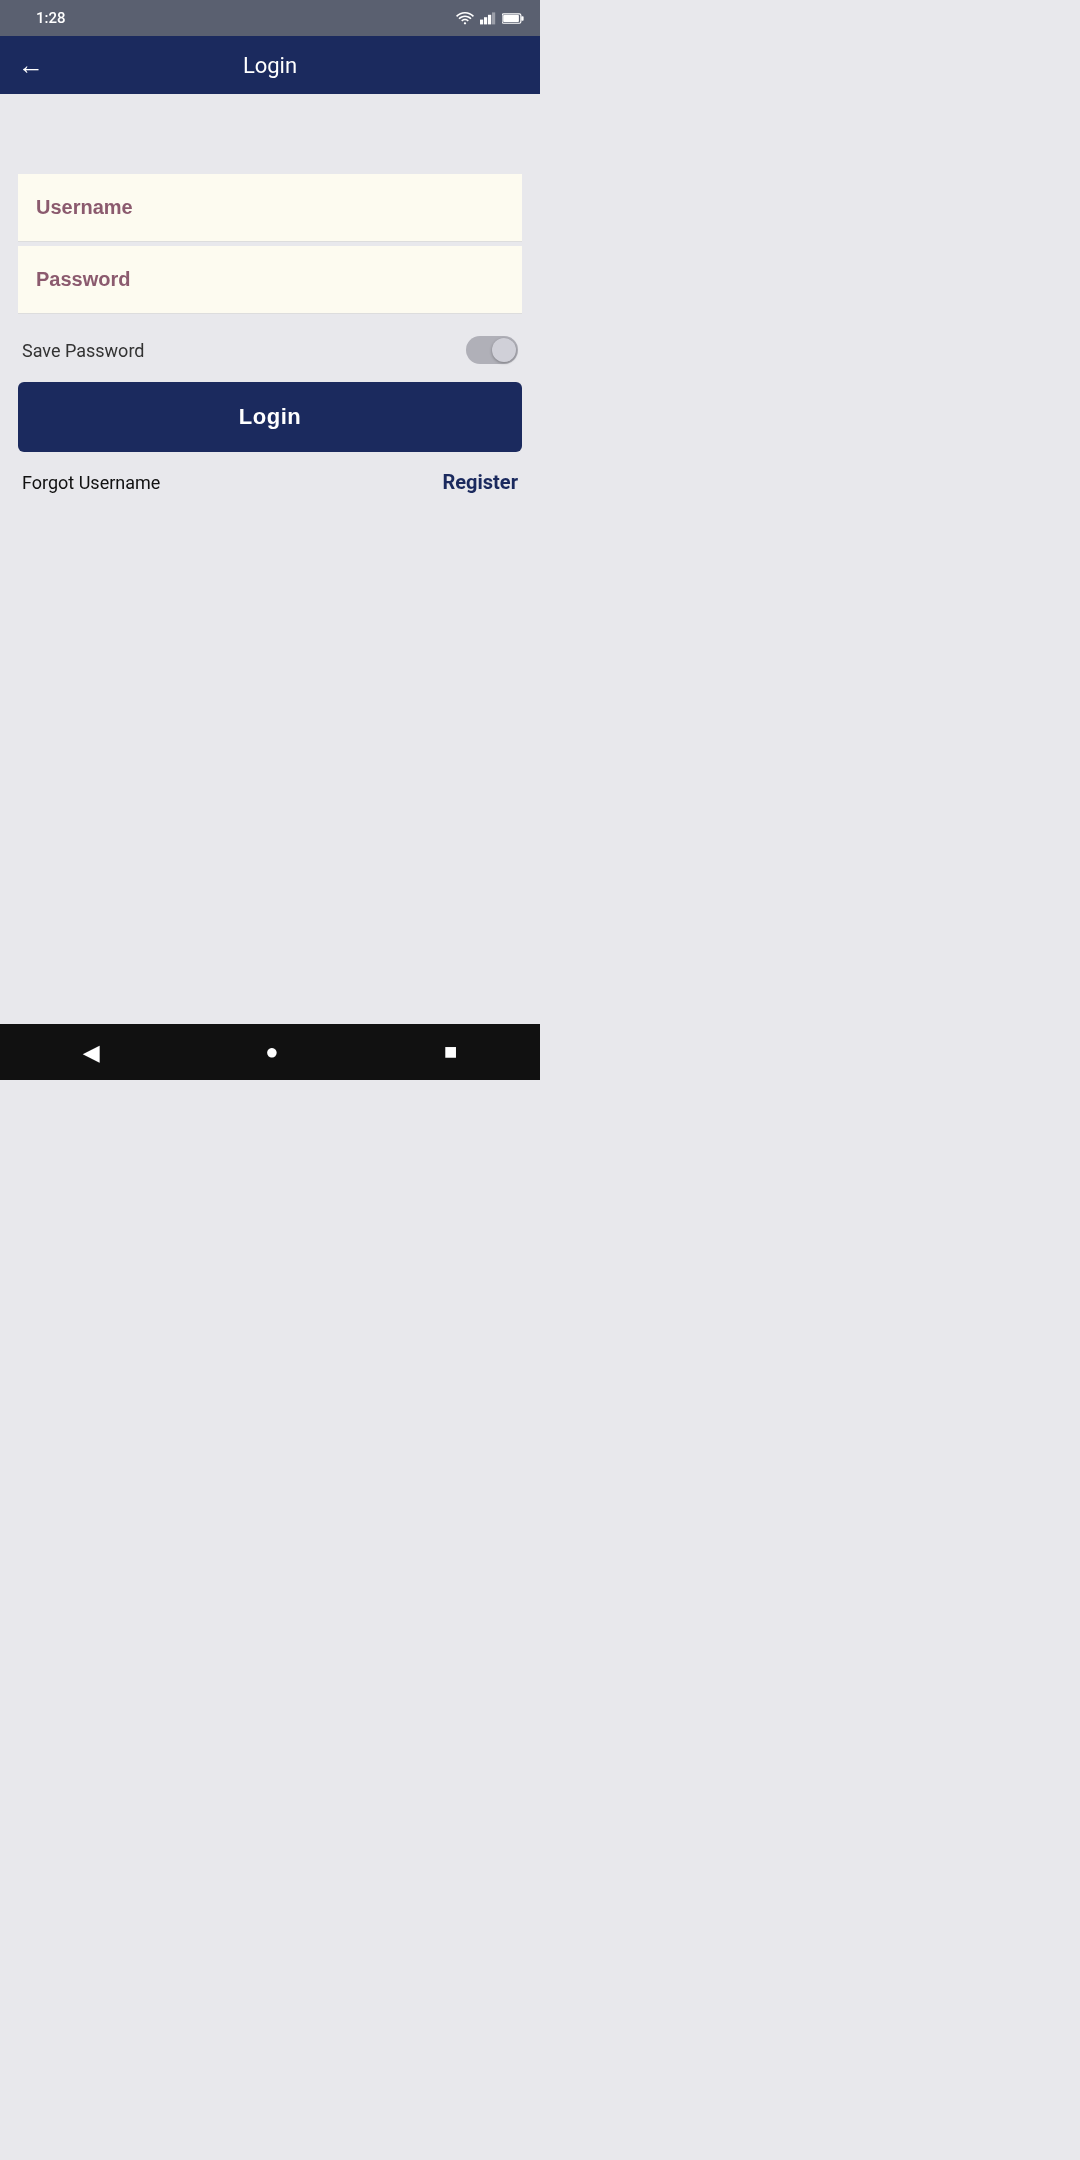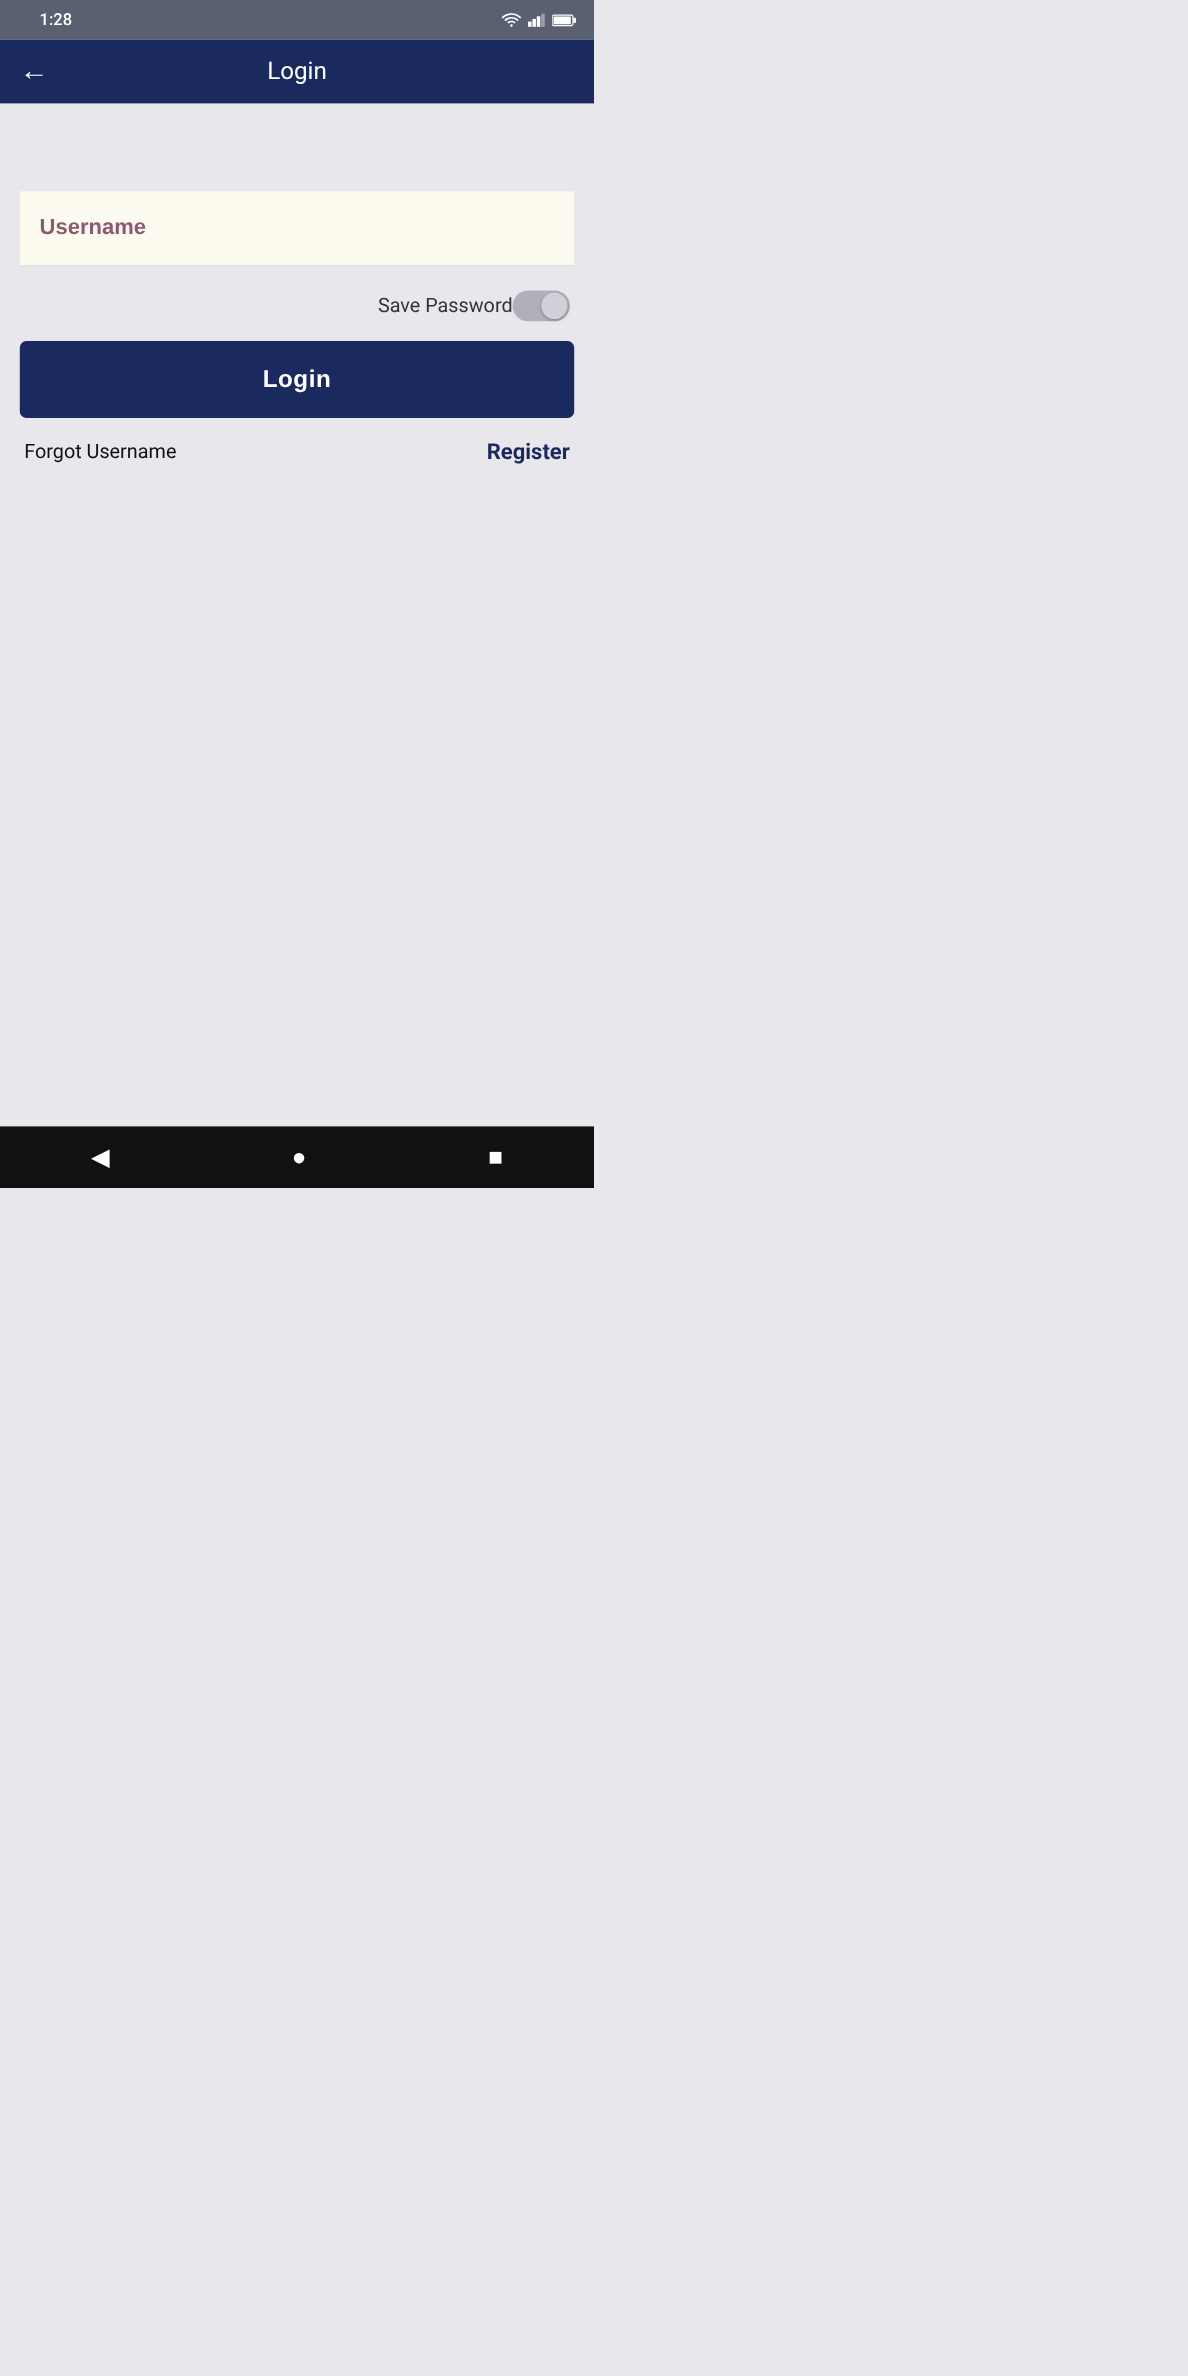--- a/index.html
+++ b/index.html
@@ -227,6 +227,9 @@
   </div>
 
   
+  <div class="input-wrapper">
+    <input class="input-field" type="password" placeholder="Password" style="">
+  </div>
 
   
   <div class="save-password-row">

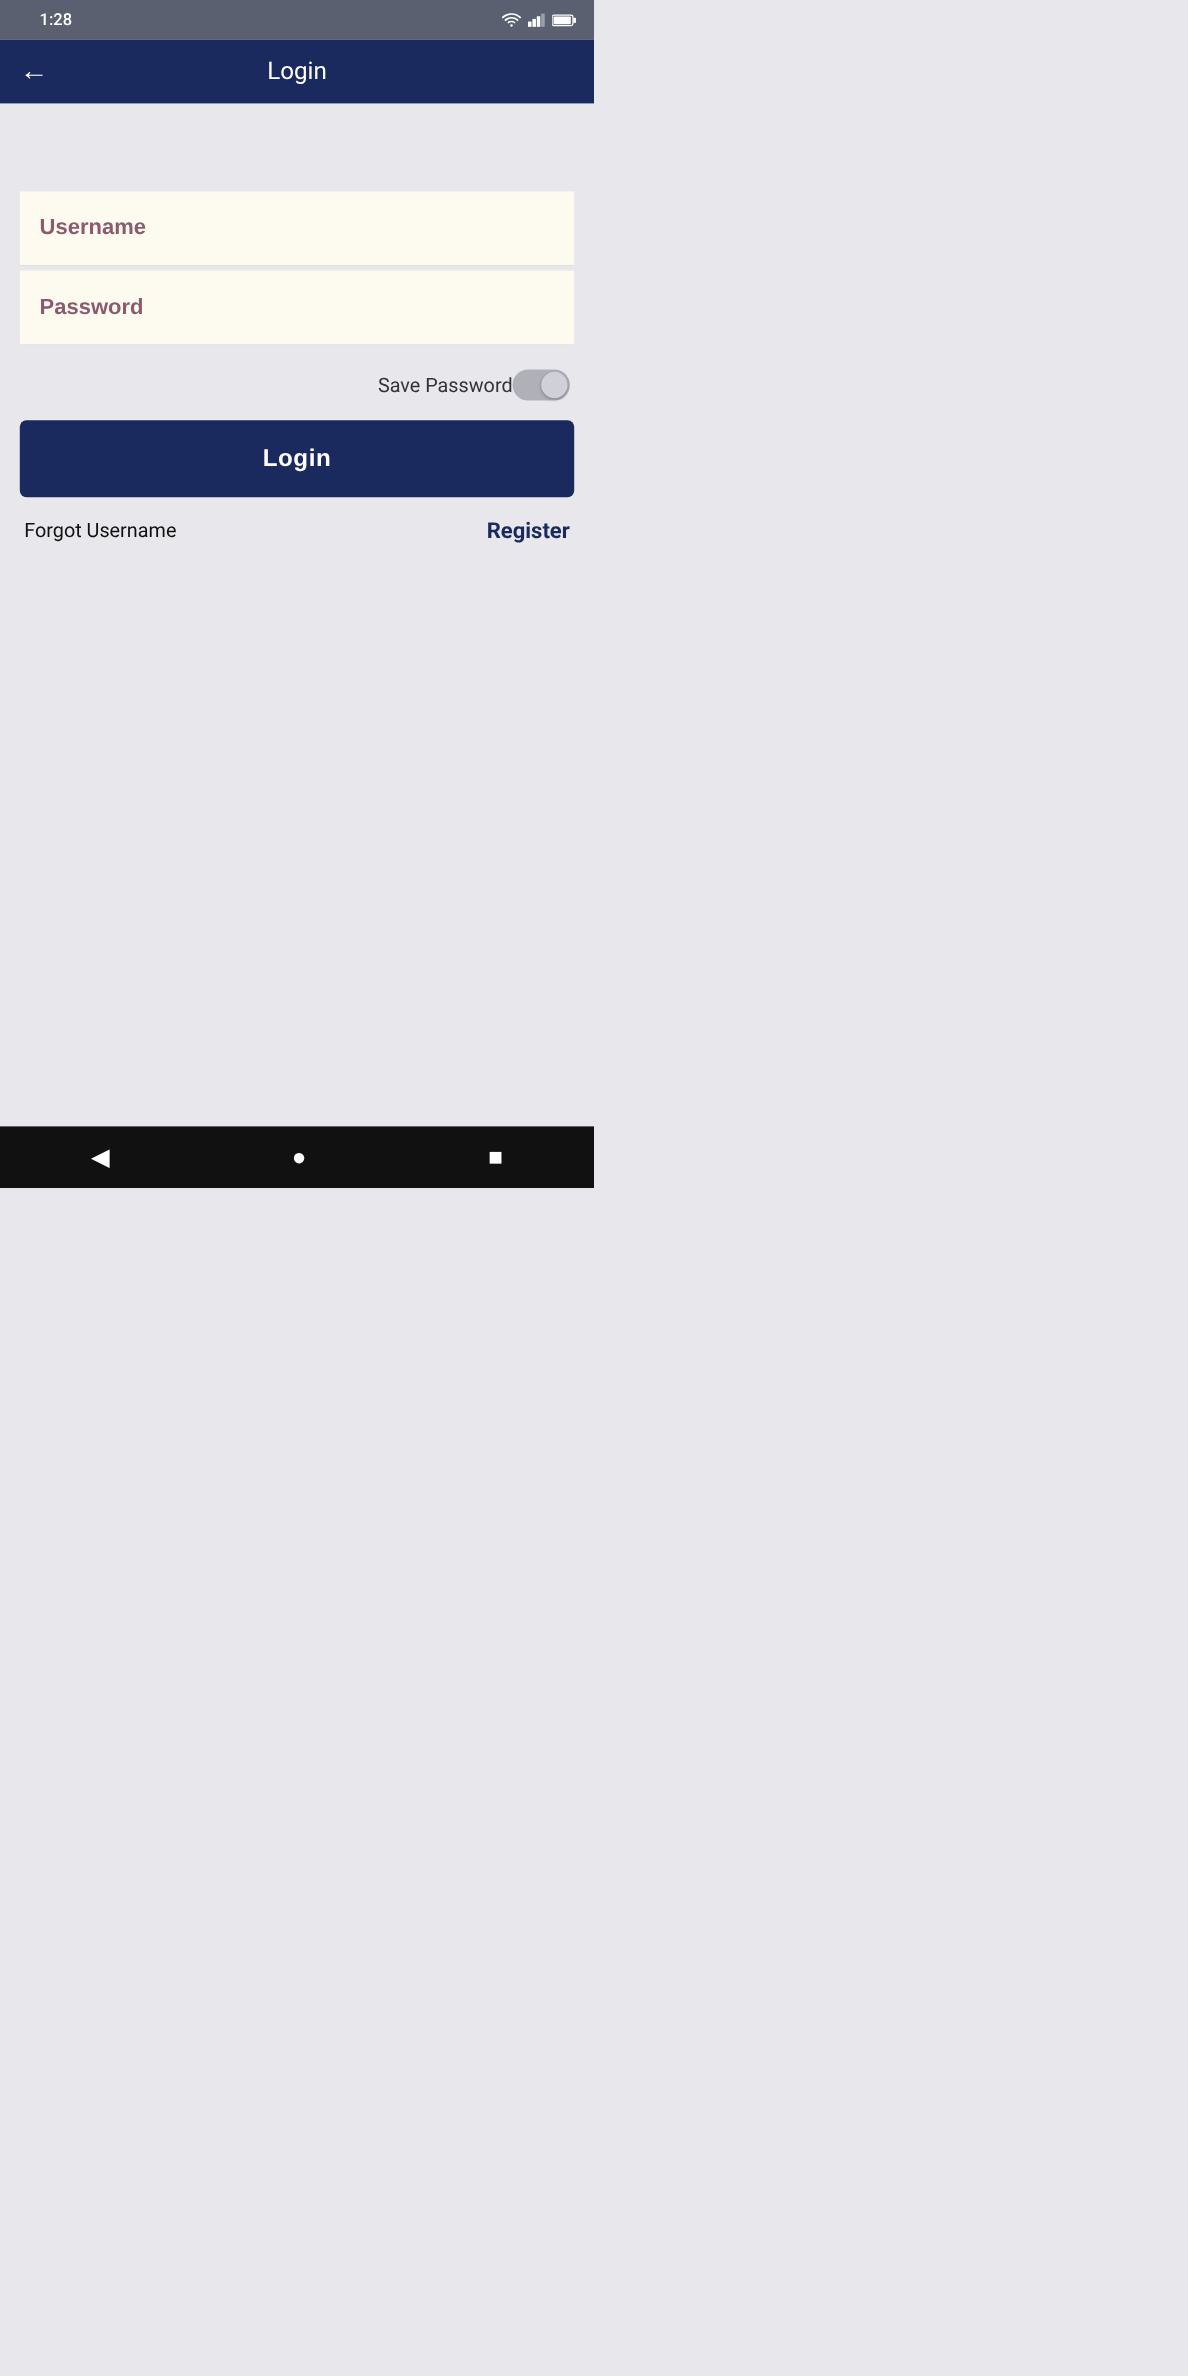--- a/index.html
+++ b/index.html
@@ -99,8 +99,9 @@
     .save-password-row {
       display: flex;
       align-items: center;
-      justify-content: flex-end;
+      justify-content: space-between;
       padding: 18px 4px;
+      gap: 14px;
     }
 
     .save-password-label {

